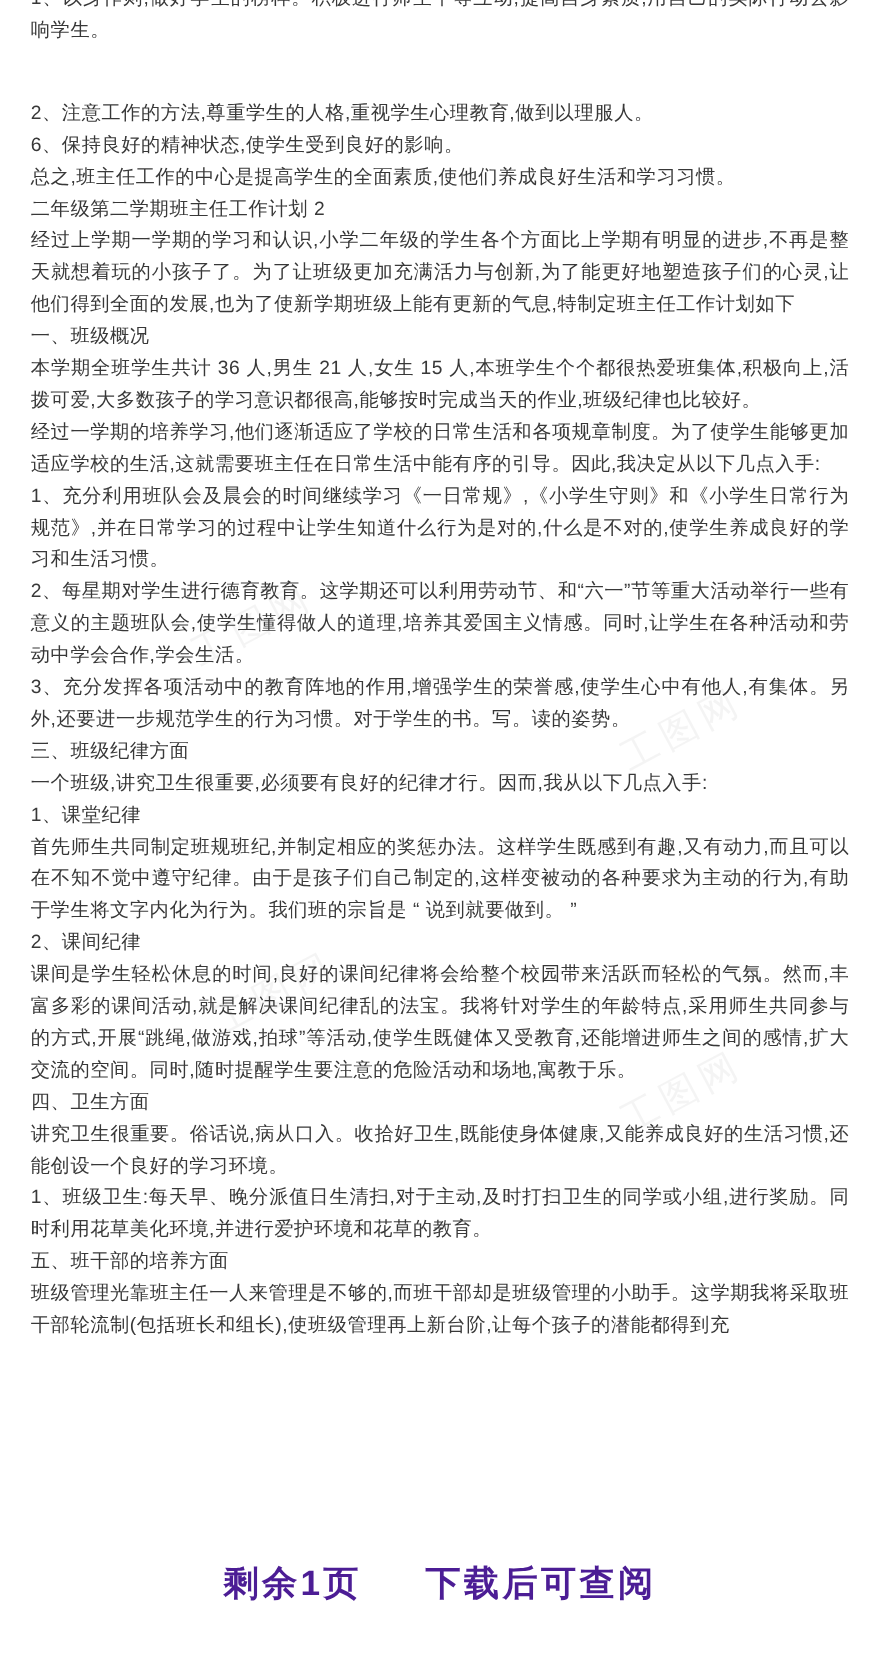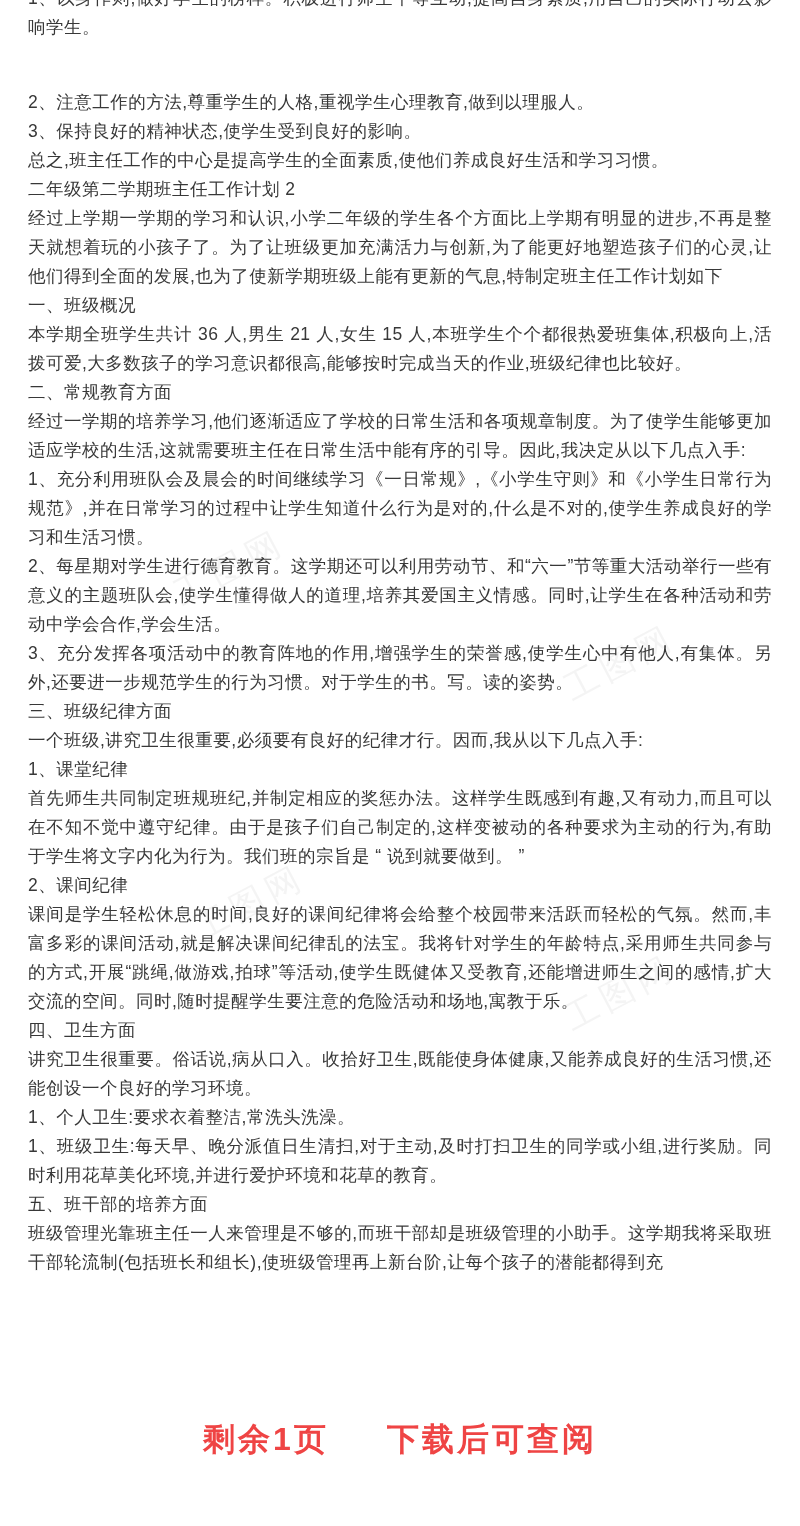--- a/index.html
+++ b/index.html
@@ -91,7 +91,7 @@
 
   <p>1、以身作则,做好学生的榜样。积极进行师生平等互动,提高自身素质,用自己的实际行动去影响学生。</p>
       <p>2、注意工作的方法,尊重学生的人格,重视学生心理教育,做到以理服人。</p>
-      <p>3、保持良好的精神状态,使学生受到良好的影响。</p>
+      <p>6、保持良好的精神状态,使学生受到良好的影响。</p>
       <p>总之,班主任工作的中心是提高学生的全面素质,使他们养成良好生活和学习习惯。</p>
       <p>二年级第二学期班主任工作计划 2</p>
       <p>经过上学期一学期的学习和认识,小学二年级的学生各个方面比上学期有明显的进步,不再是整天就想着玩的小孩子了。为了让班级更加充满活力与创新,为了能更好地塑造孩子们的心灵,让他们得到全面的发展,也为了使新学期班级上能有更新的气息,特制定班主任工作计划如下</p>

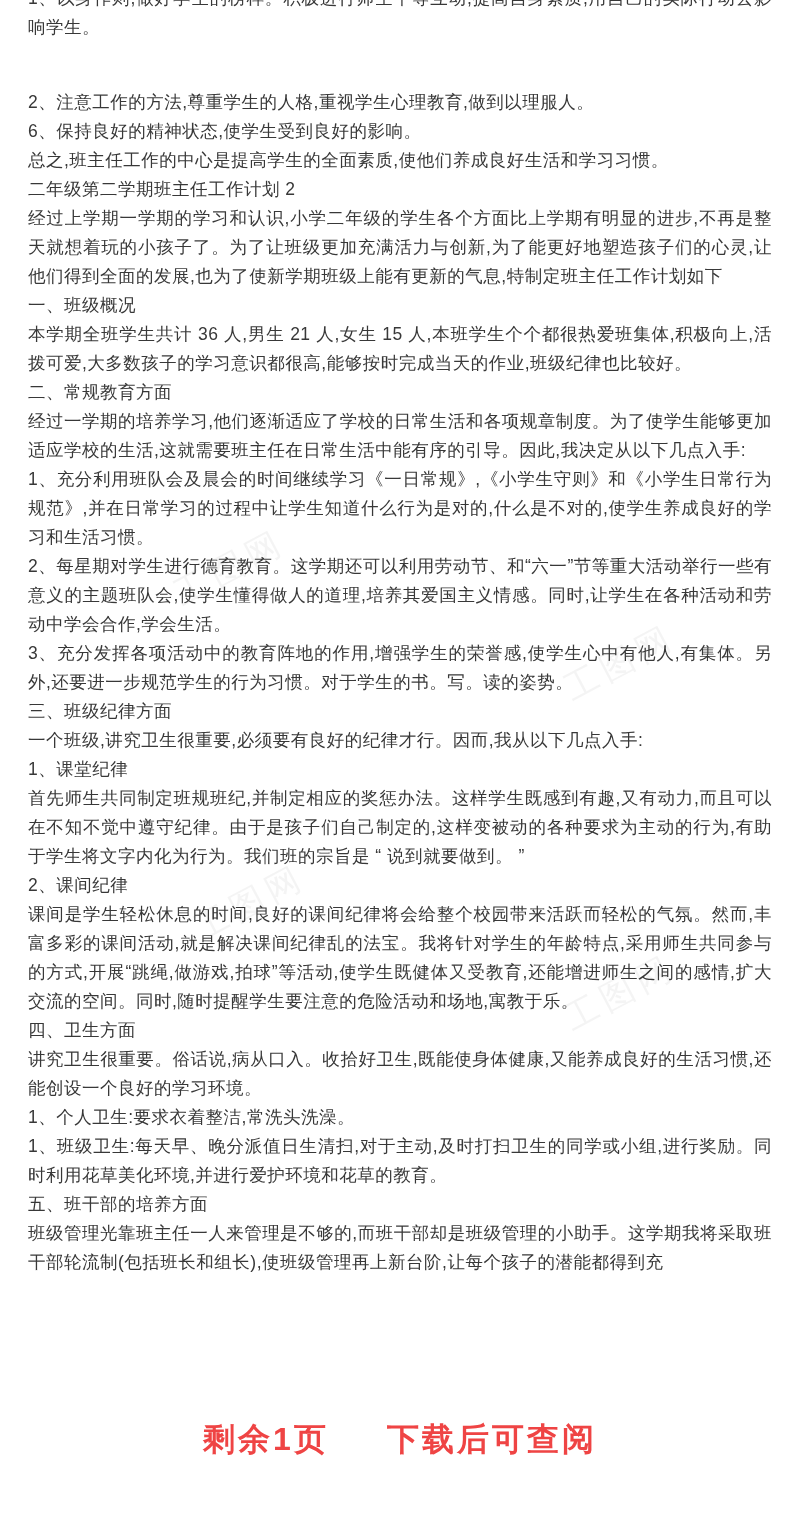--- a/index.html
+++ b/index.html
@@ -97,7 +97,6 @@
       <p>经过上学期一学期的学习和认识,小学二年级的学生各个方面比上学期有明显的进步,不再是整天就想着玩的小孩子了。为了让班级更加充满活力与创新,为了能更好地塑造孩子们的心灵,让他们得到全面的发展,也为了使新学期班级上能有更新的气息,特制定班主任工作计划如下</p>
       <p>一、班级概况</p>
       <p>本学期全班学生共计 36 人,男生 21 人,女生 15 人,本班学生个个都很热爱班集体,积极向上,活拨可爱,大多数孩子的学习意识都很高,能够按时完成当天的作业,班级纪律也比较好。</p>
-      <p>二、常规教育方面</p>
       <p>经过一学期的培养学习,他们逐渐适应了学校的日常生活和各项规章制度。为了使学生能够更加适应学校的生活,这就需要班主任在日常生活中能有序的引导。因此,我决定从以下几点入手:</p>
       <p>1、充分利用班队会及晨会的时间继续学习《一日常规》,《小学生守则》和《小学生日常行为规范》,并在日常学习的过程中让学生知道什么行为是对的,什么是不对的,使学生养成良好的学习和生活习惯。</p>
       <p>2、每星期对学生进行德育教育。这学期还可以利用劳动节、和“六一”节等重大活动举行一些有意义的主题班队会,使学生懂得做人的道理,培养其爱国主义情感。同时,让学生在各种活动和劳动中学会合作,学会生活。</p>

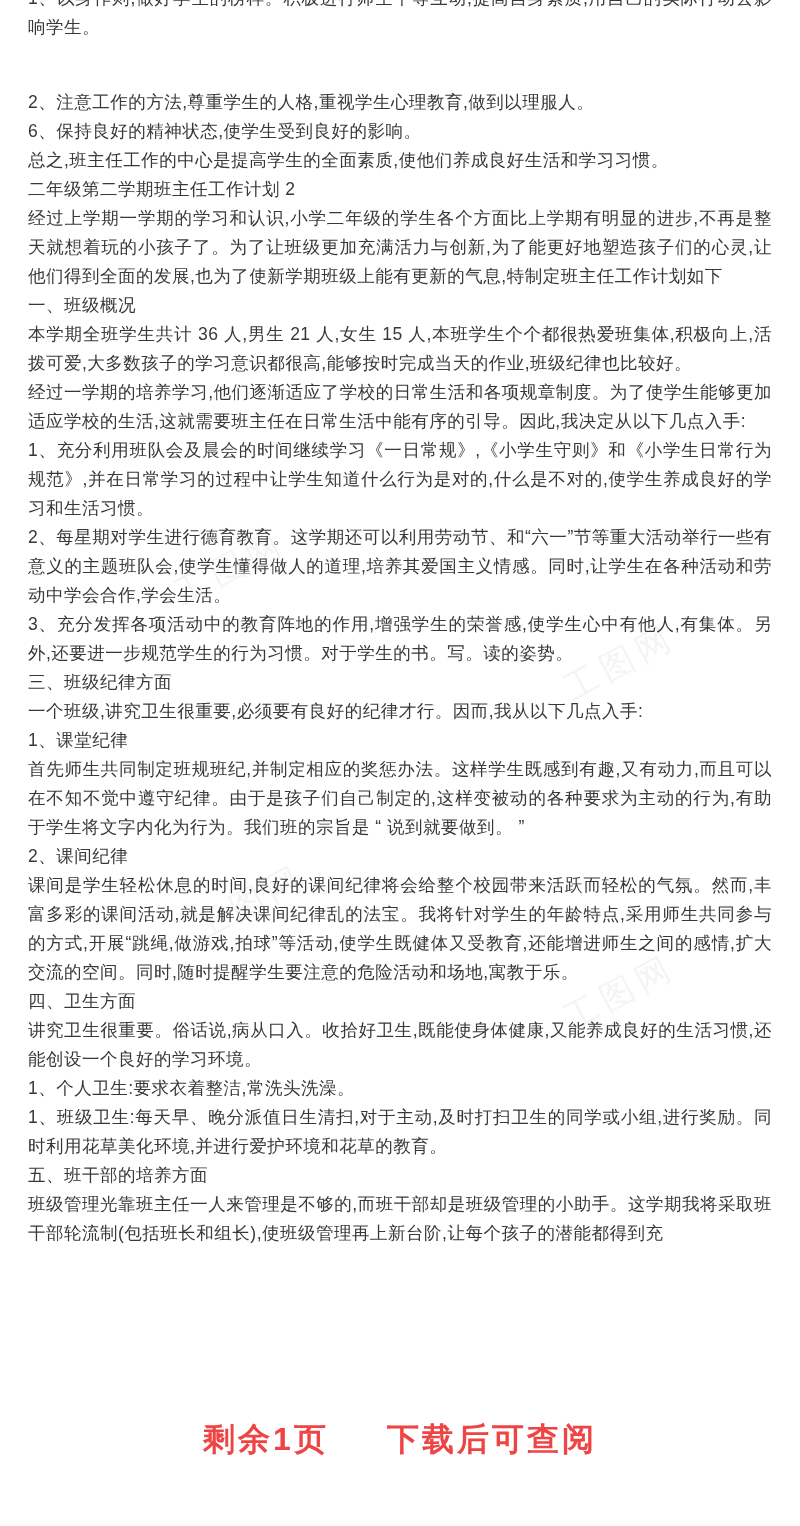--- a/index.html
+++ b/index.html
@@ -109,7 +109,6 @@
       <p>课间是学生轻松休息的时间,良好的课间纪律将会给整个校园带来活跃而轻松的气氛。然而,丰富多彩的课间活动,就是解决课间纪律乱的法宝。我将针对学生的年龄特点,采用师生共同参与的方式,开展“跳绳,做游戏,拍球”等活动,使学生既健体又受教育,还能增进师生之间的感情,扩大交流的空间。同时,随时提醒学生要注意的危险活动和场地,寓教于乐。</p>
       <p>四、卫生方面</p>
       <p>讲究卫生很重要。俗话说,病从口入。收拾好卫生,既能使身体健康,又能养成良好的生活习惯,还能创设一个良好的学习环境。</p>
-      <p>1、个人卫生:要求衣着整洁,常洗头洗澡。</p>
       <p>1、班级卫生:每天早、晚分派值日生清扫,对于主动,及时打扫卫生的同学或小组,进行奖励。同时利用花草美化环境,并进行爱护环境和花草的教育。</p>
       <p>五、班干部的培养方面</p>
       <p>班级管理光靠班主任一人来管理是不够的,而班干部却是班级管理的小助手。这学期我将采取班干部轮流制(包括班长和组长),使班级管理再上新台阶,让每个孩子的潜能都得到充</p>

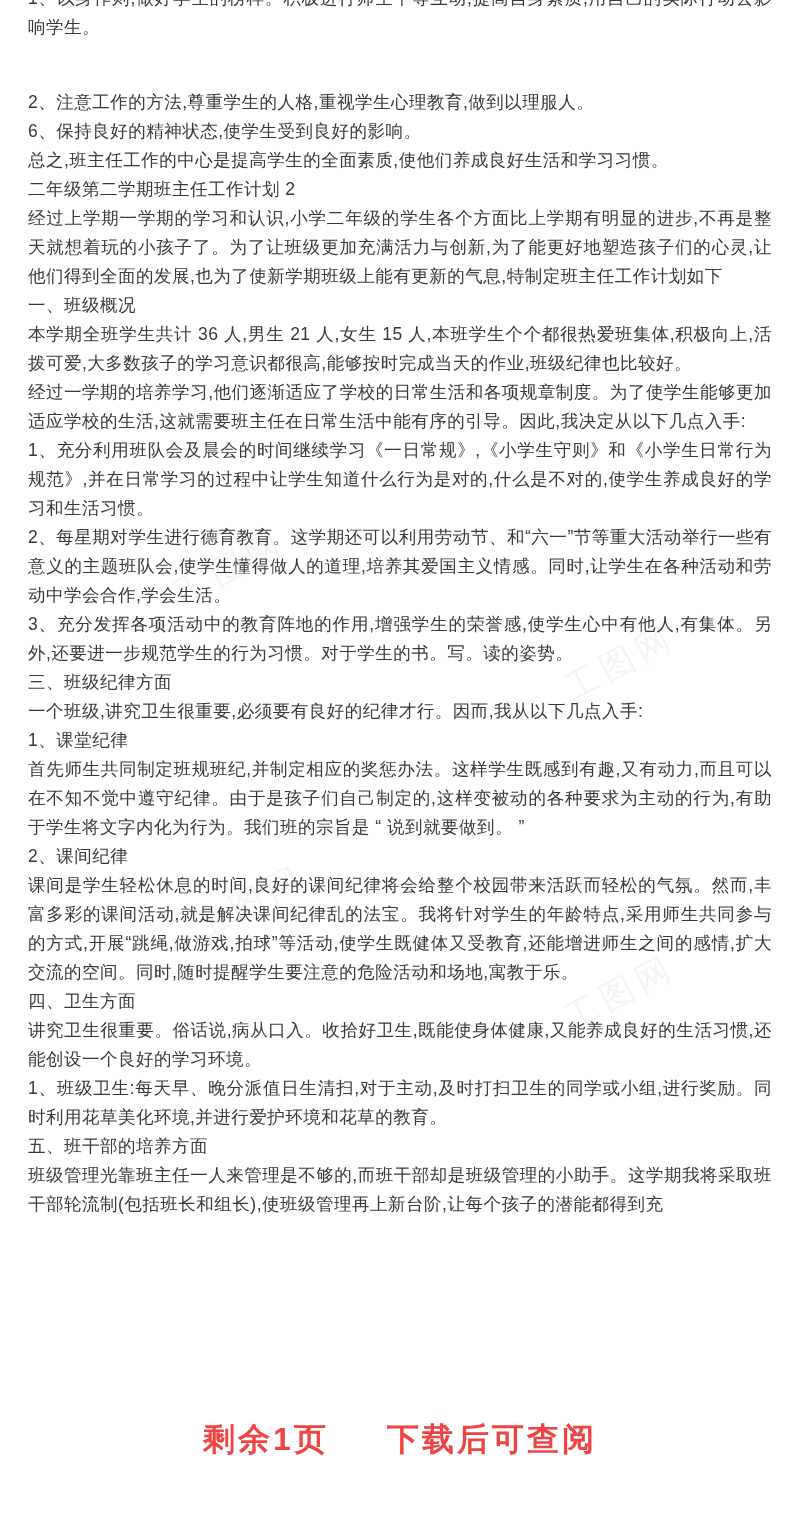--- a/index.html
+++ b/index.html
@@ -65,7 +65,7 @@
     text-align: center;
     font-size: 32px;
     font-weight: bold;
-    color: #ef4444;
+    color: #4c1d95;
     letter-spacing: 3px;
     z-index: 3;
   }

